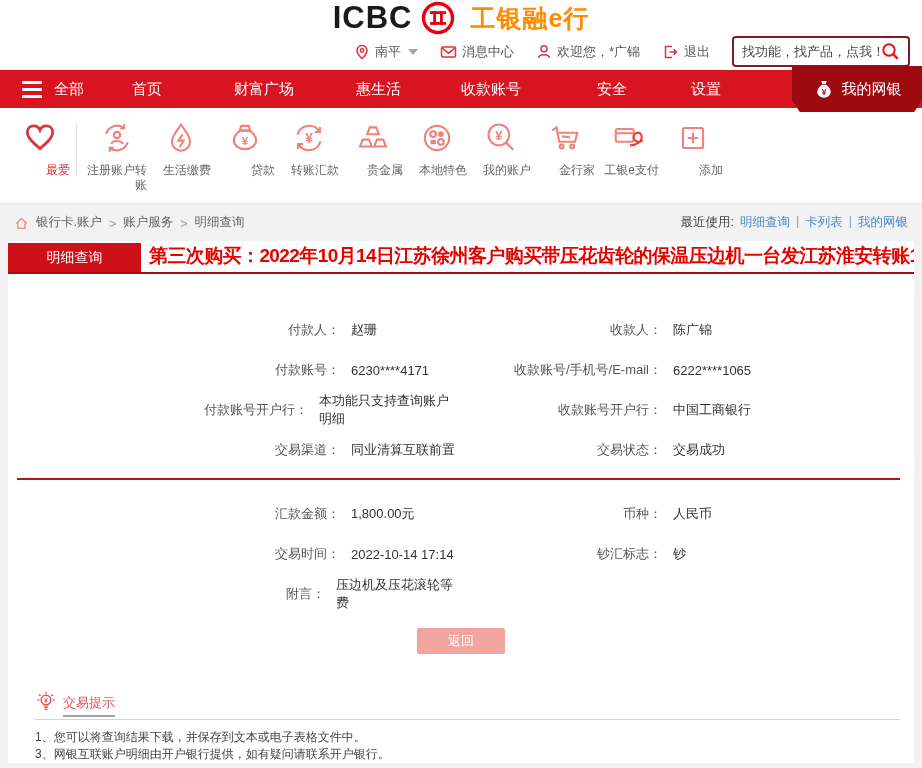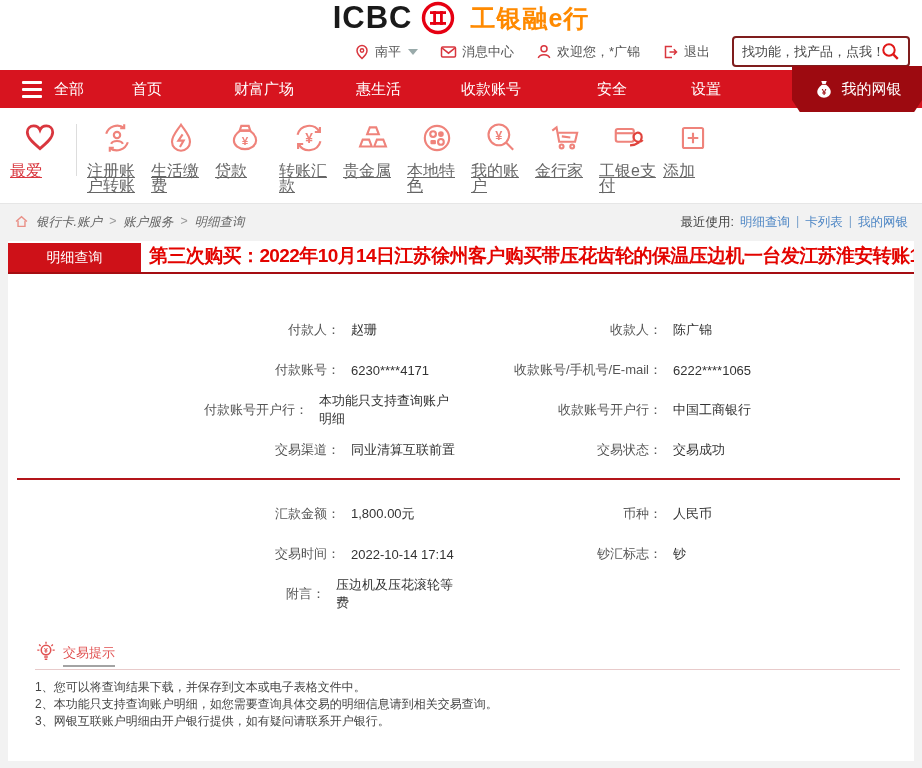--- a/index.html
+++ b/index.html
@@ -37,7 +37,7 @@
   .shortcuts { background:#fff; display:flex; align-items:flex-start; padding:12px 0 10px 6px; border-bottom:1px solid #e6e6e6; }
   .sc-item { width:64px; display:flex; flex-direction:column; align-items:center; gap:7px; cursor:pointer; }
   .sc-item.fav { width:68px; }
-  .sc-label { font-size:16px; color:#666; text-align:left; line-height:15px; width:60px;text-decoration:underline; }
+  .sc-label { font-size:12px; color:#666; text-align:right; line-height:15px; width:60px; }
   .sc-item.fav .sc-label { color:#d9363e; }
   .sc-sep { width:1px; height:52px; background:#ddd; margin:4px 8px 0 2px; }
 

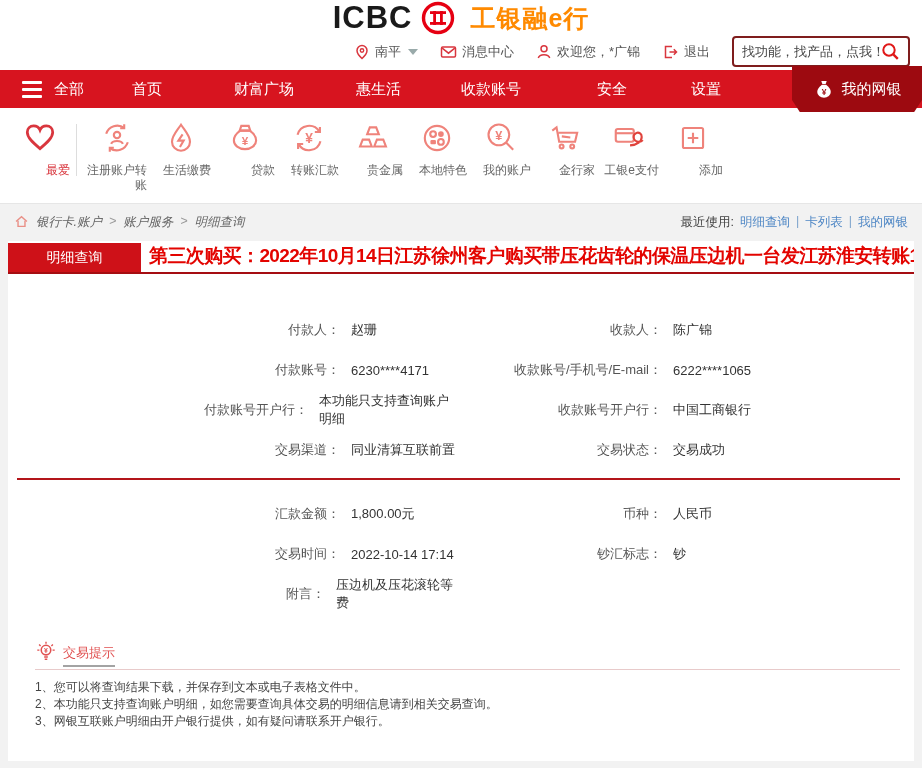--- a/index.html
+++ b/index.html
@@ -43,7 +43,7 @@
 
   
   .crumb-row { height:37px; background:#f2f2f2; display:flex; align-items:center; padding:0 14px; font-size:12.5px; color:#666; }
-  .crumb-row .trail { display:flex; align-items:flex-start; gap:7px;font-style:italic; }
+  .crumb-row .trail { display:flex; align-items:flex-end; gap:7px; }
   .crumb-link { cursor:pointer; }
   .crumb-sep { color:#999; }
   .recent { margin-left:auto; display:flex; align-items:flex-start; gap:6px; }

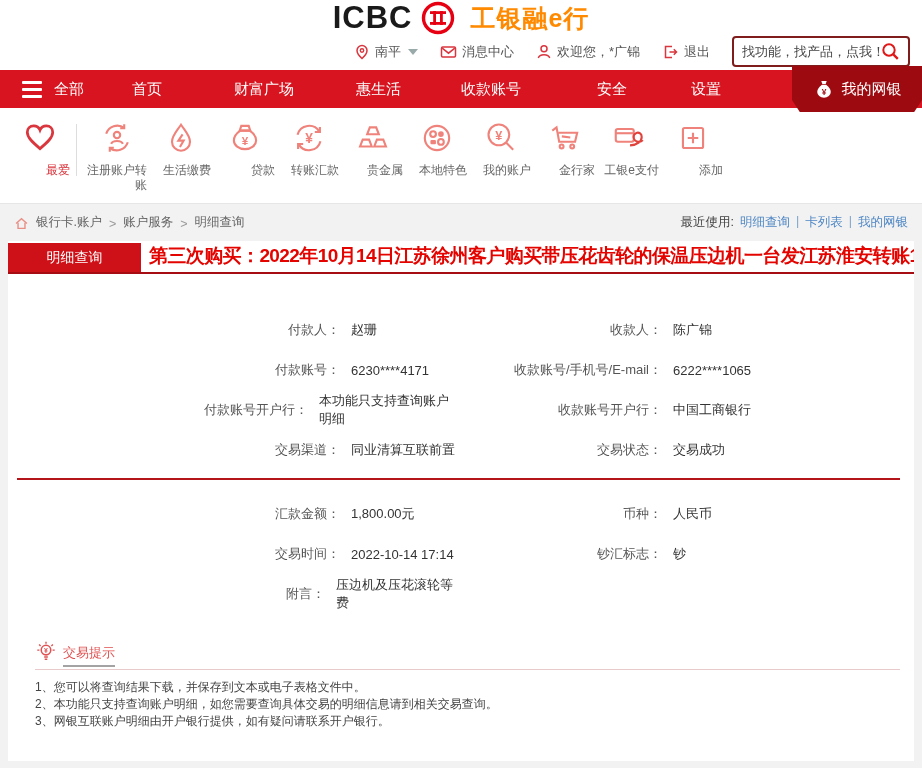--- a/index.html
+++ b/index.html
@@ -357,6 +357,9 @@
         </div>
     </div>
 
+    <div class="btn-row">
+      <button class="btn-return">返回</button>
+    </div>
   </div>
 
   <div class="tips">

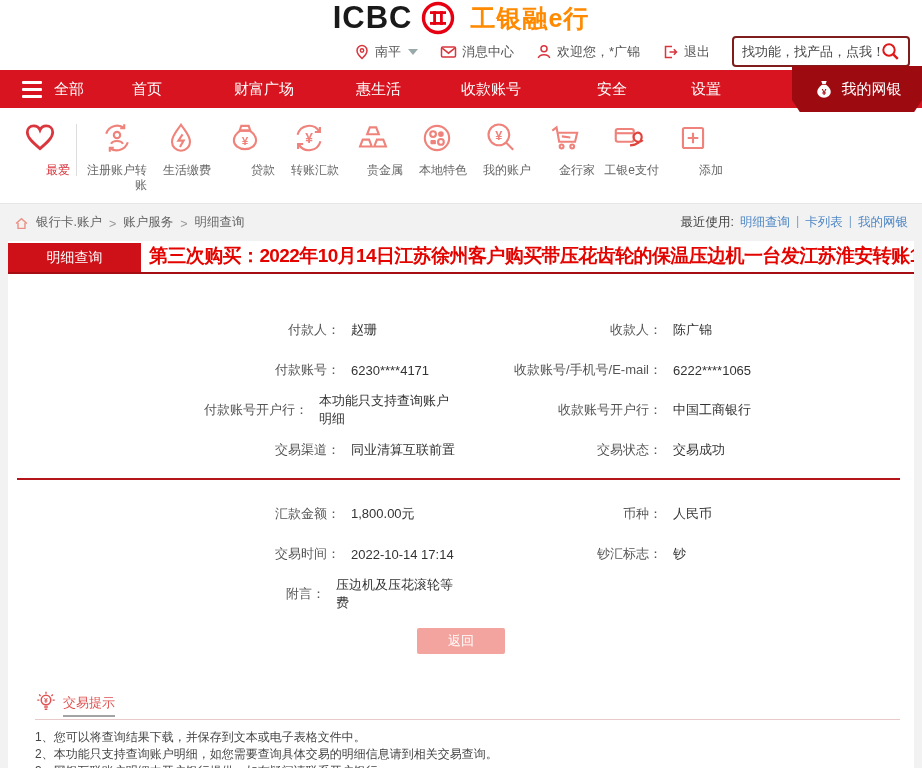--- a/index.html
+++ b/index.html
@@ -374,7 +374,6 @@
     </div>
     <div class="tips-list">
       <div>1、您可以将查询结果下载，并保存到文本或电子表格文件中。</div>
-      <div>2、本功能只支持查询账户明细，如您需要查询具体交易的明细信息请到相关交易查询。</div>
       <div>3、网银互联账户明细由开户银行提供，如有疑问请联系开户银行。</div>
     </div>
   </div>

